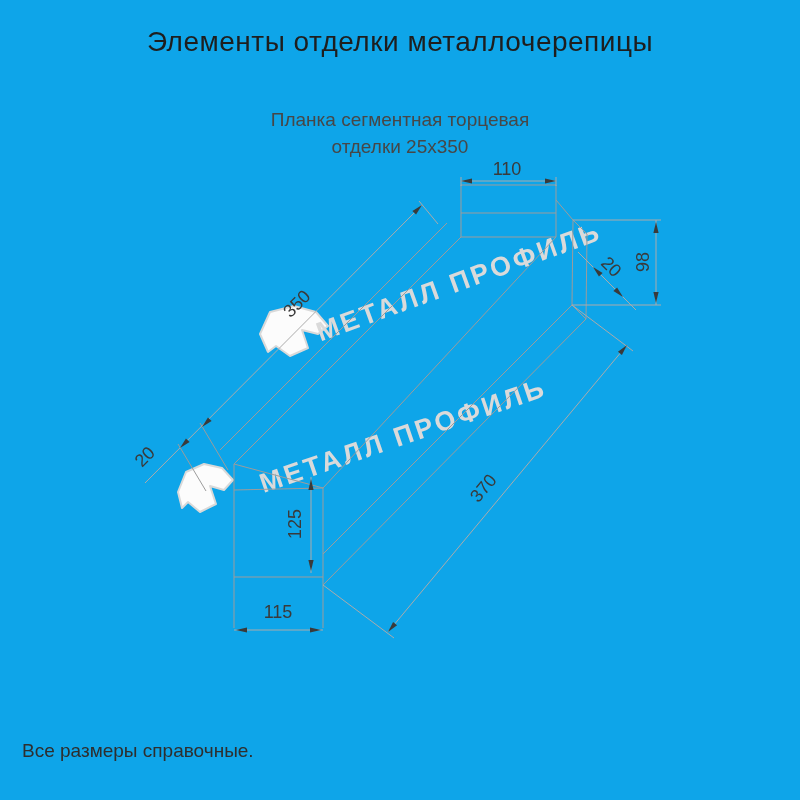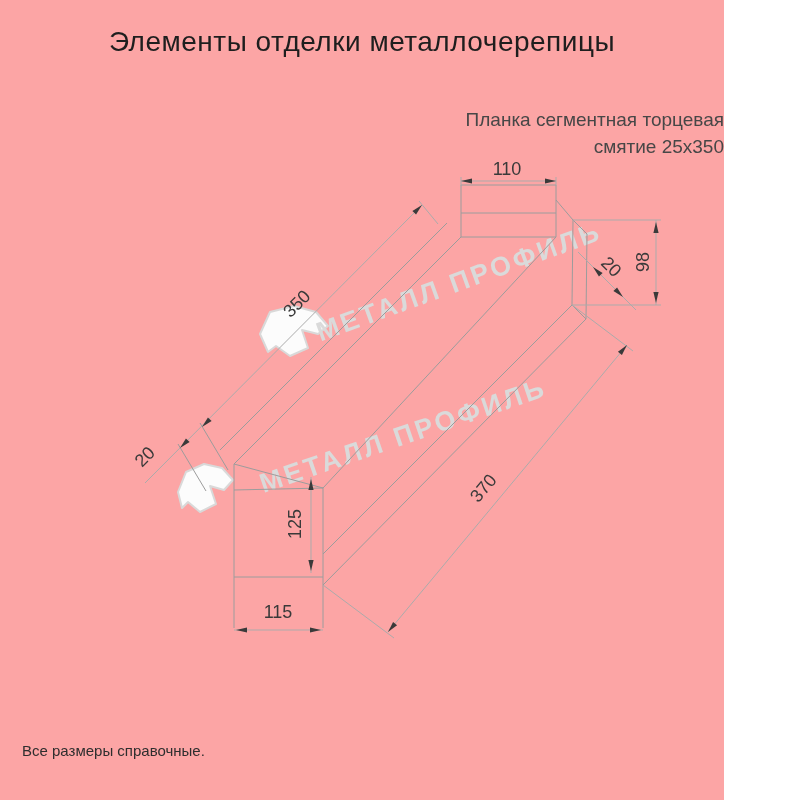--- a/index.html
+++ b/index.html
@@ -5,8 +5,8 @@
   html,body{margin:0;padding:0;background:#ffffff;}
   .page{
     position:relative;
-    width:724px;height:800px;
-    background:#fca5a5;
+    width:800px;height:800px;
+    background:#0ea5e9;
     font-family:"Liberation Sans", sans-serif;
     overflow:hidden;
   }

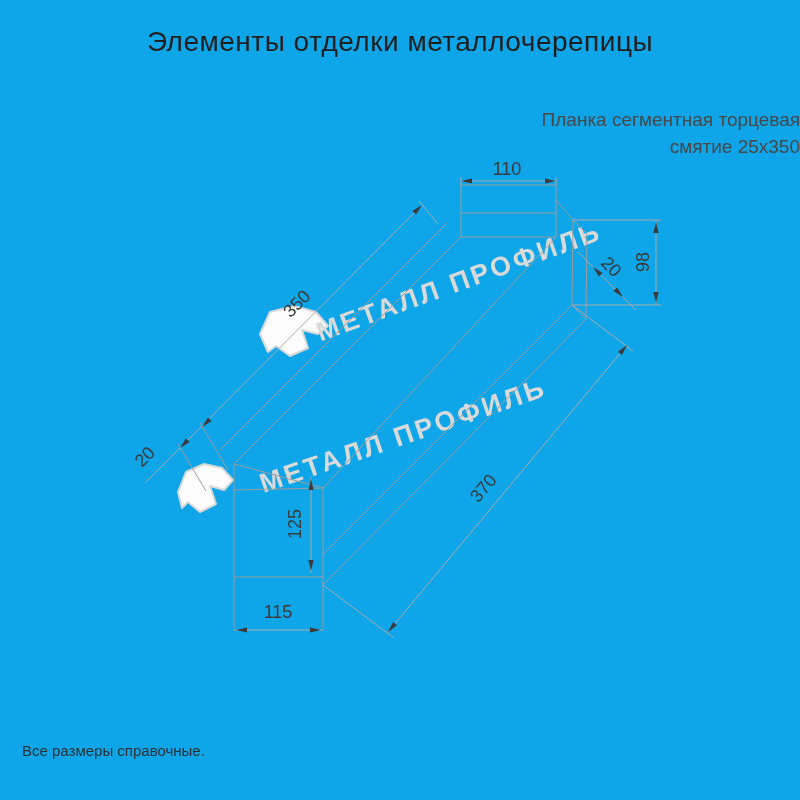--- a/index.html
+++ b/index.html
@@ -19,7 +19,7 @@
   }
   .product-name{
     position:absolute;left:0;top:106px;width:100%;
-    text-align:right;
+    text-align:center;
     font-size:19px;
     line-height:27px;
     color:#474747;

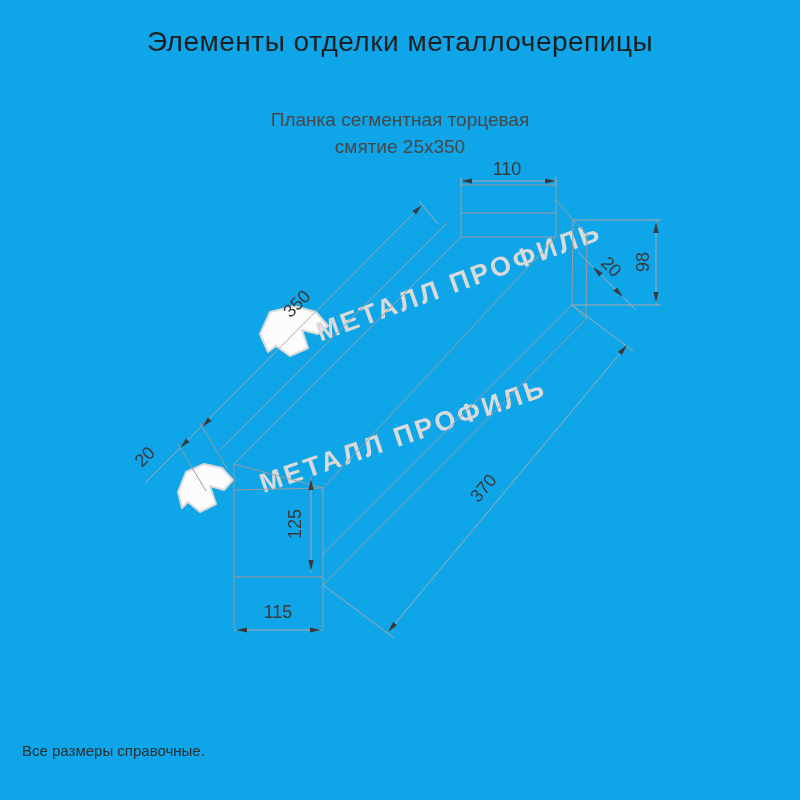--- a/index.html
+++ b/index.html
@@ -57,7 +57,7 @@
 
   <div class="product-name">
     <div>Планка сегментная торцевая</div>
-    <div>смятие 25х350</div>
+    <div>отделки 25х350</div>
   </div>
 
   <svg class="drawing-svg" width="800" height="800" viewBox="0 0 800 800">

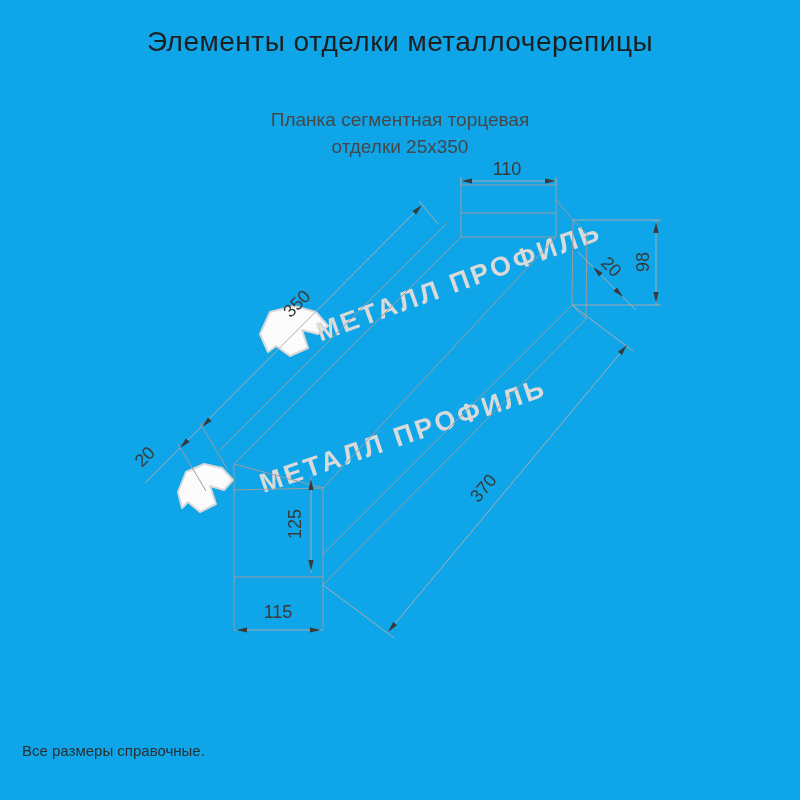--- a/index.html
+++ b/index.html
@@ -27,7 +27,7 @@
   .drawing-svg{position:absolute;left:0;top:0;}
   .footer-notes{
     position:absolute;left:22px;top:739px;
-    font-size:15px;
+    font-size:19px;
     line-height:23px;
     color:#2e2e2e;
   }

